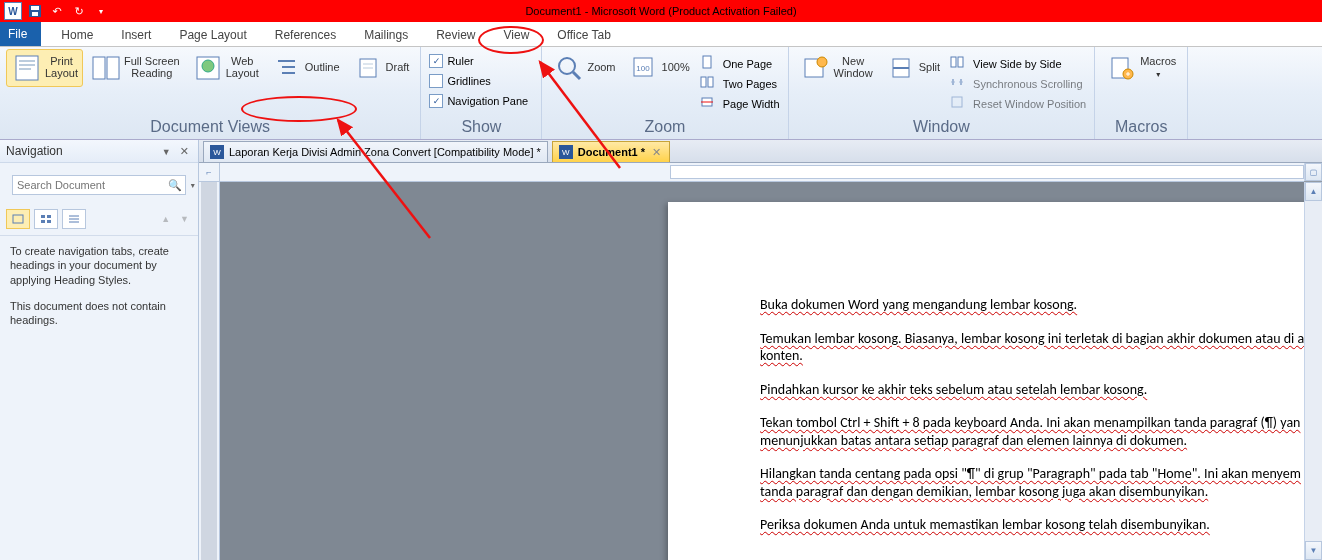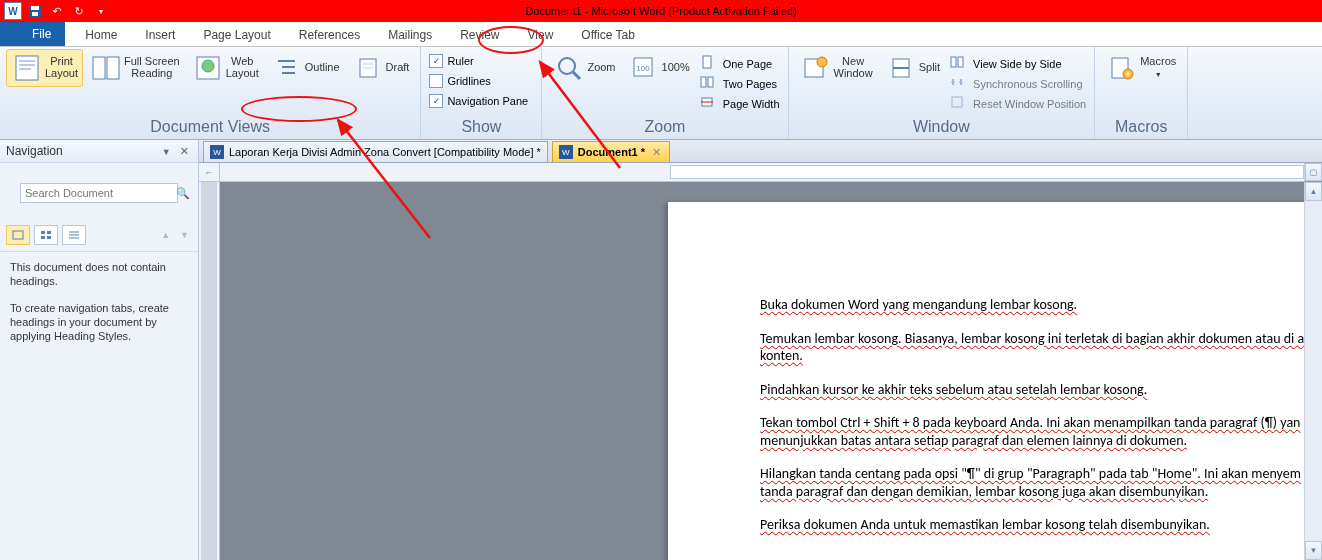--- a/index.html
+++ b/index.html
@@ -9,7 +9,7 @@
 .qa-icon{width:18px;height:16px;display:flex;align-items:center;justify-content:center;color:#fff;cursor:pointer}
 .title-text{position:absolute;left:50%;transform:translateX(-50%);white-space:nowrap}
 .tabs{height:24px;display:flex;align-items:flex-end;background:#fff;border-bottom:1px solid #c5c5c5}
-.file-tab{background:#1a61ac;color:#fff;padding:4px 14px 4px 32px;font-size:12px;height:16px;display:flex;align-items:center;margin-right:6px;cursor:pointer}
+.file-tab{background:#1a61ac;color:#fff;padding:4px 14px 4px 8px;font-size:12px;height:16px;display:flex;align-items:center;margin-right:6px;cursor:pointer}
 .tab{padding:4px 14px;color:#444;cursor:pointer;font-size:12px}
 .ribbon{height:92px;background:linear-gradient(#f6f9fd,#e6eef8 50%,#dde7f3);border-bottom:1px solid #aac;display:flex}
 .group{border-right:1px solid #c5d3e8;padding:2px 6px 0 6px;display:flex;flex-direction:column;justify-content:space-between}

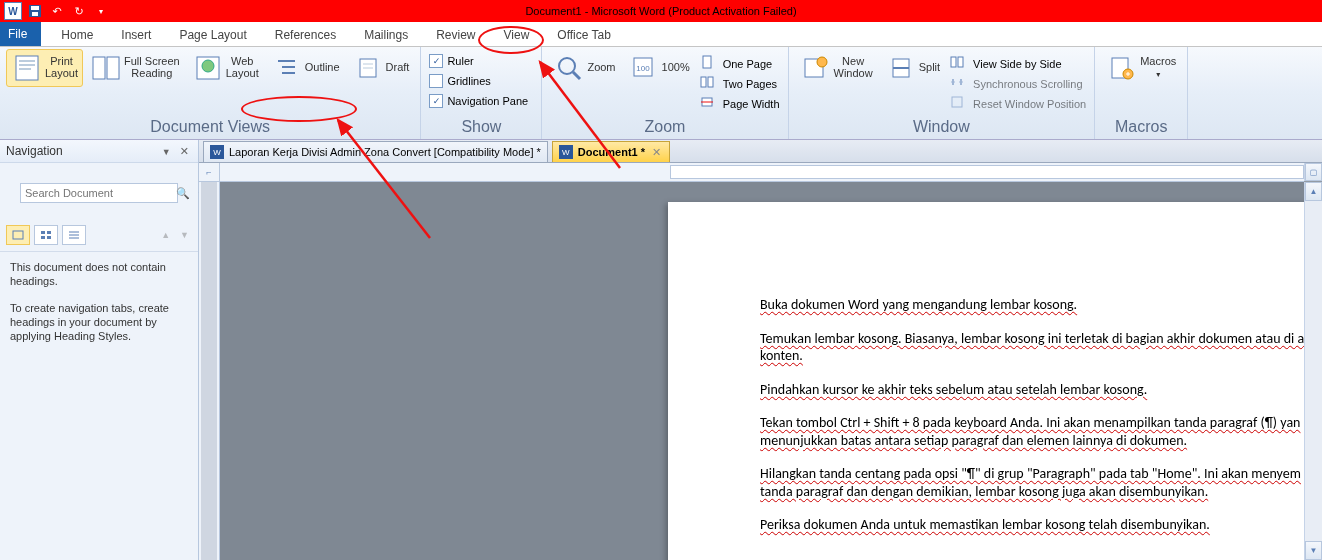--- a/index.html
+++ b/index.html
@@ -28,7 +28,7 @@
 .np-header{display:flex;align-items:center;justify-content:space-between;padding:4px 6px;background:linear-gradient(#f3f7fd,#e5edf8);border-bottom:1px solid #cdd9ea}
 .np-title{color:#333;font-size:12px}
 .np-ctrl{color:#666;cursor:pointer;padding:0 3px}
-.np-search{margin:20px;display:flex;border:1px solid #b7c7de;background:#fff;align-items:center}
+.np-search{margin:12px;display:flex;border:1px solid #b7c7de;background:#fff;align-items:center}
 .np-search input{border:0;outline:0;flex:1;padding:3px 4px;font-size:11px;color:#888}
 .np-viewbar{display:flex;gap:4px;padding:2px 6px 6px 6px;border-bottom:1px solid #d2dceb;align-items:center}
 .np-viewbtn{width:22px;height:18px;border:1px solid #b7c7de;background:#fff;display:flex;align-items:center;justify-content:center;cursor:pointer;color:#5b7fb5}

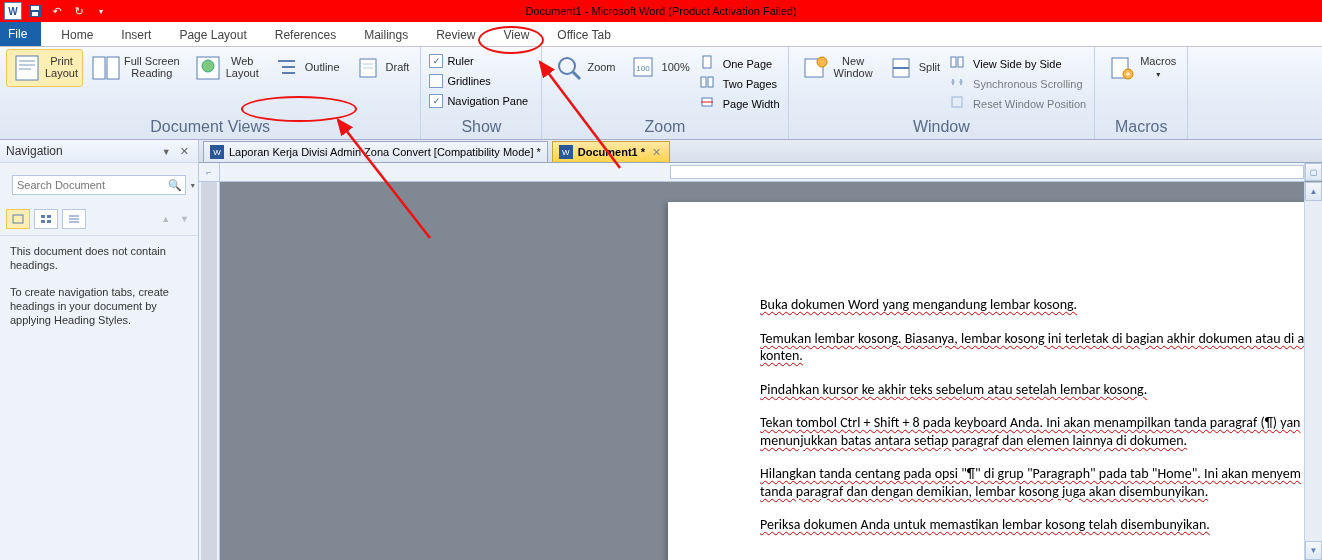--- a/index.html
+++ b/index.html
@@ -327,8 +327,8 @@
       <span class="np-ctrl" style="font-size:9px;opacity:.4">▼</span>
     </div>
     <div class="np-body">
+      <p>To create navigation tabs, create headings in your document by applying Heading Styles.</p>
       <p>This document does not contain headings.</p>
-      <p>To create navigation tabs, create headings in your document by applying Heading Styles.</p>
     </div>
   </div>
 

